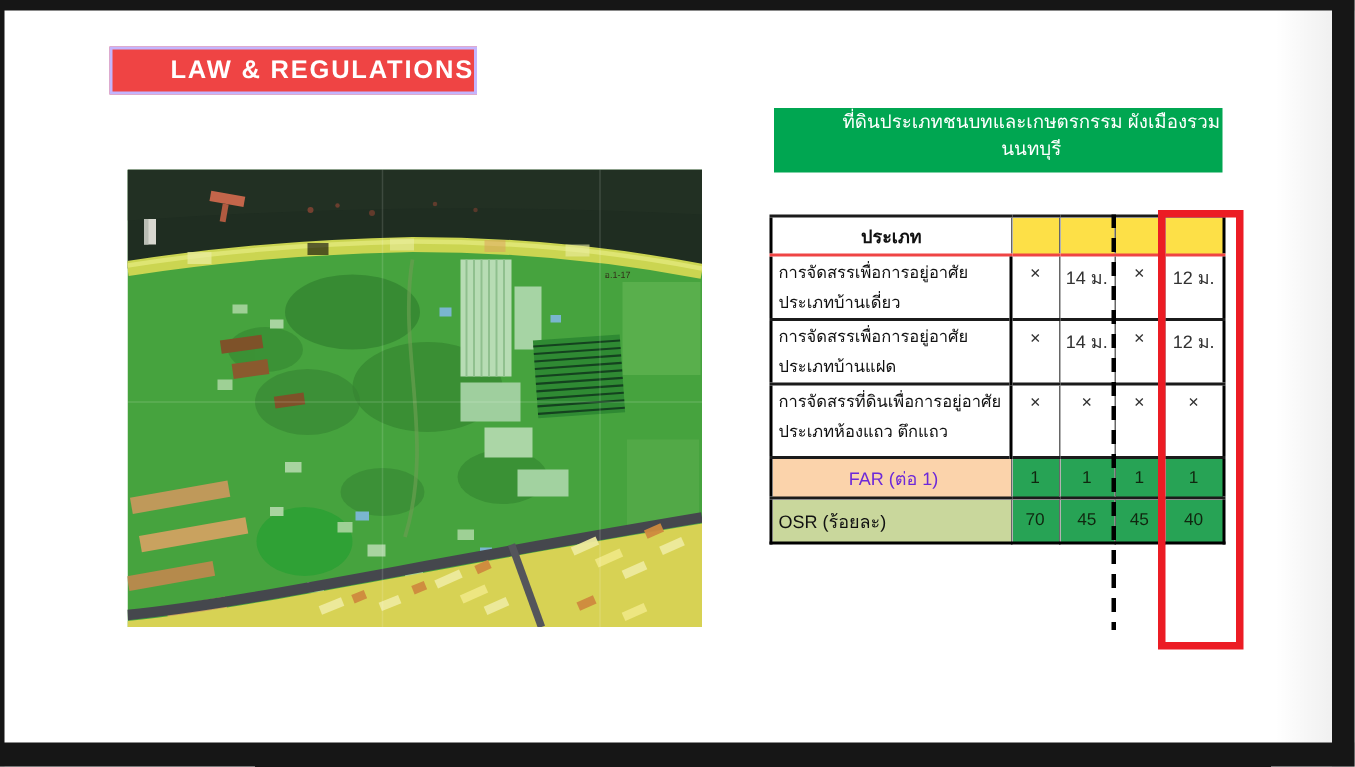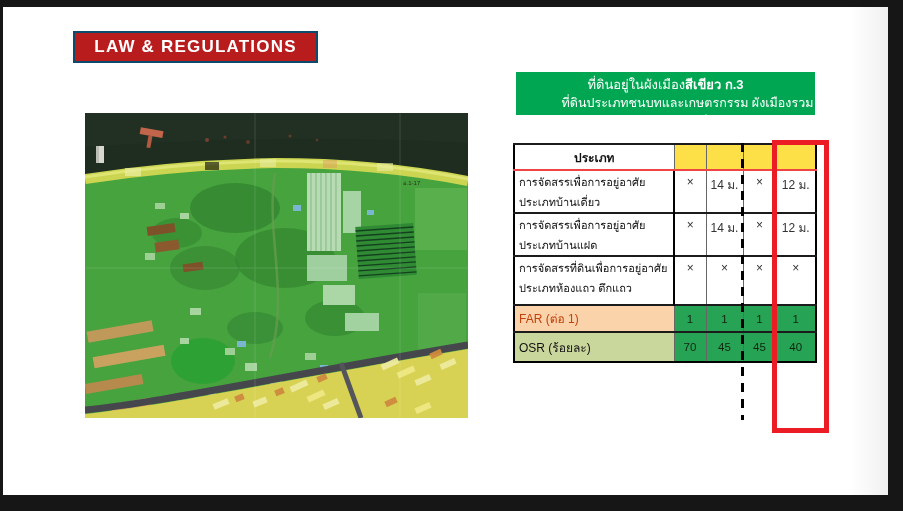--- a/index.html
+++ b/index.html
@@ -15,8 +15,8 @@
               background:linear-gradient(to right,rgba(0,0,0,0),rgba(0,0,0,0.06));z-index:1;}
 
   
-  .title-box{position:absolute;left:73px;top:31px;width:241px;height:28px;background:#b91c1c;
-             border:2px solid #0c4a6e;display:flex;align-items:center;justify-content:center;z-index:2;}
+  .title-box{position:absolute;left:73px;top:31px;width:241px;height:28px;background:#ef4444;
+             border:2px solid #c4b5fd;display:flex;align-items:center;justify-content:flex-end;z-index:2;}
   .title-box span{color:#ffffff;font-weight:bold;font-size:17px;letter-spacing:1.2px;}
 
   

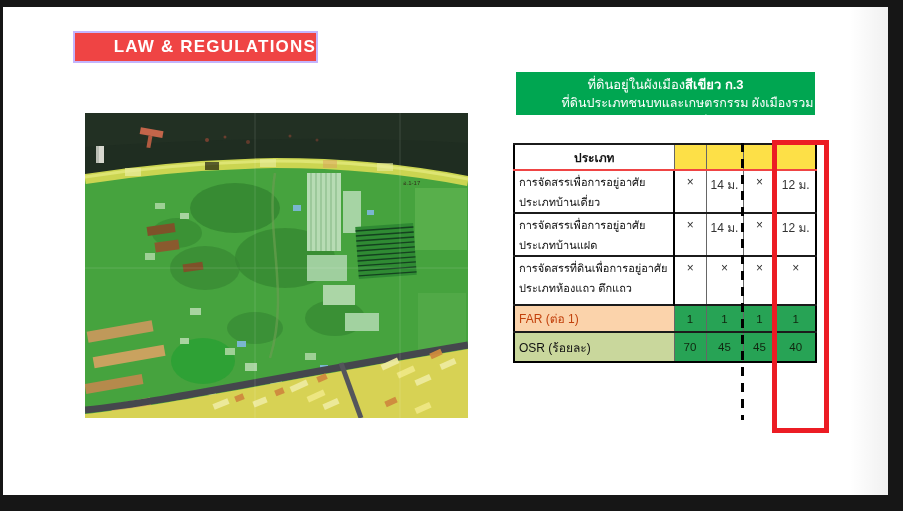--- a/index.html
+++ b/index.html
@@ -183,7 +183,6 @@
   </div>
 
   <div class="banner">
-    <div class="l1"><span>ที่ดินอยู่ในผังเมือง</span><b>สีเขียว ก.3</b></div>
     <div class="l2">ที่ดินประเภทชนบทและเกษตรกรรม ผังเมืองรวมนนทบุรี</div>
   </div>
 

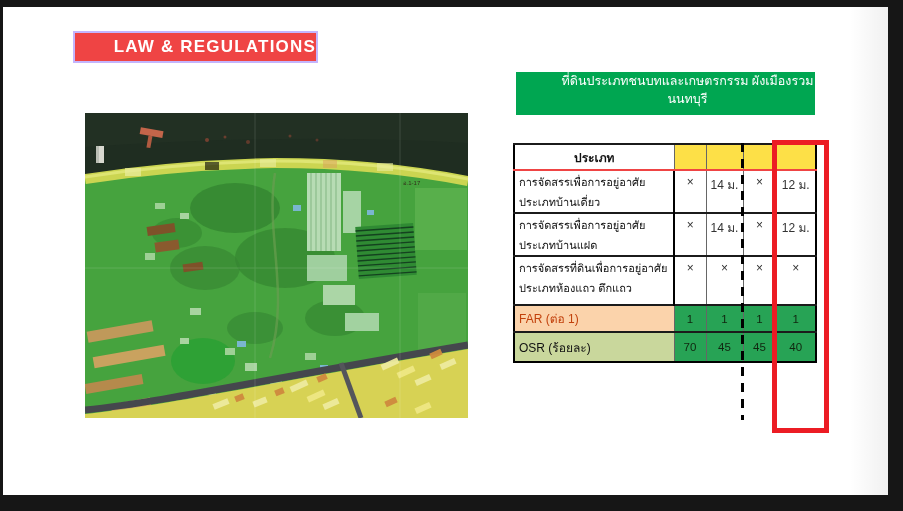--- a/index.html
+++ b/index.html
@@ -45,7 +45,7 @@
   .tbl td.kcol{background:#fde047;text-align:center;font-size:11.5px;color:#08240f;vertical-align:middle;padding-left:40px;}
   .tbl td.val{text-align:center;vertical-align:top;padding-top:4px;font-size:12px;color:#333;background:#fff;}
   .tbl td.gval{background:#27a355;text-align:center;vertical-align:middle;font-size:11.5px;color:#10260f;}
-  .tbl td.farlbl{background:#fbd3ab;font-size:12px;color:#c2410c;padding-left:4px;vertical-align:middle;}
+  .tbl td.farlbl{background:#fbd3ab;font-size:12px;color:#6d28d9;padding-left:4px;vertical-align:middle;text-align:center;}
   .tbl td.osrlbl{background:#c9d79c;font-size:12px;color:#111;padding-left:4px;vertical-align:middle;}
 
   

